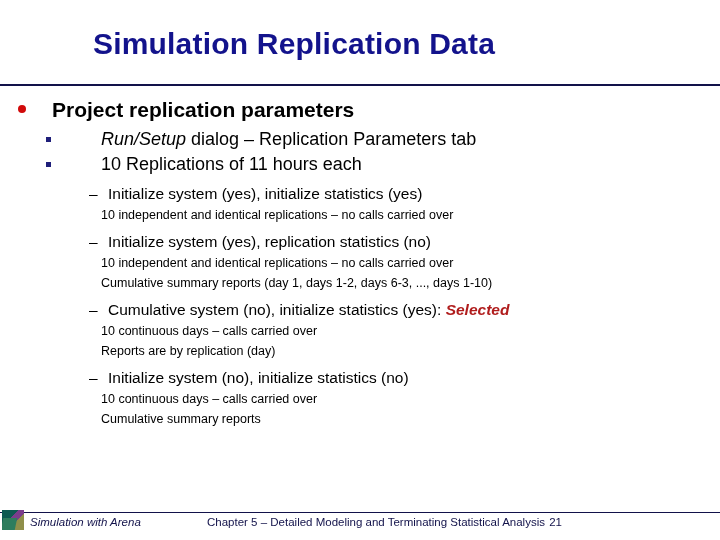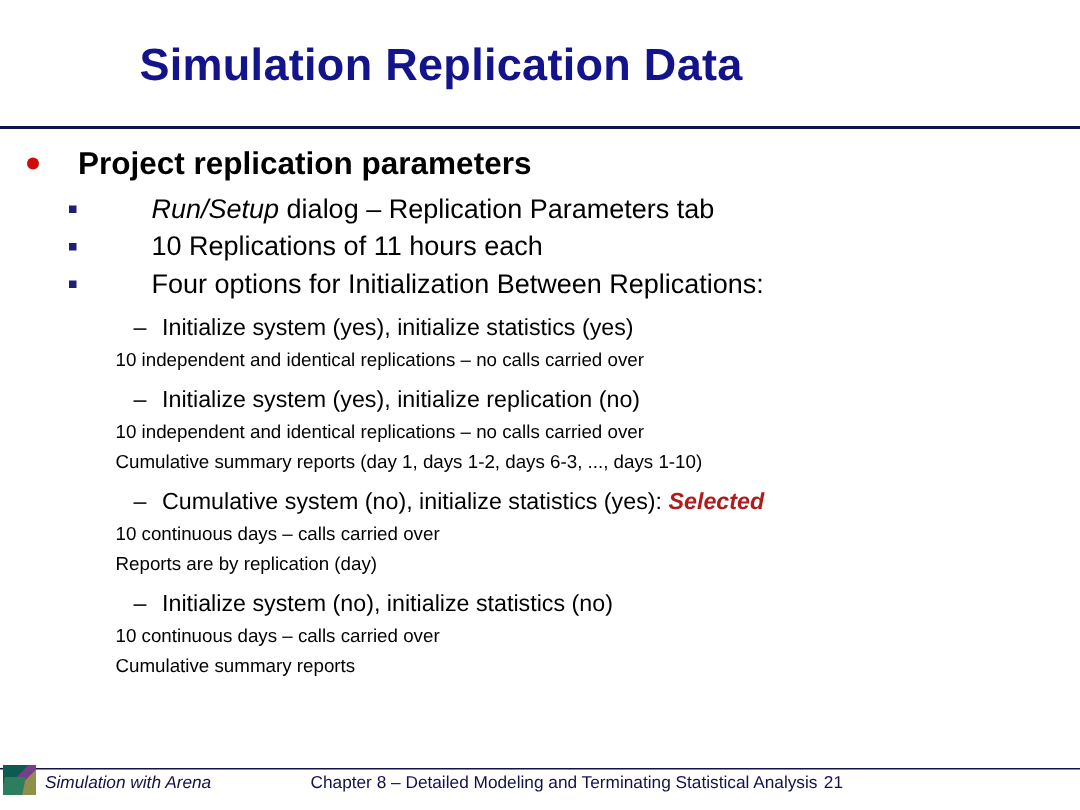--- a/index.html
+++ b/index.html
@@ -202,10 +202,6 @@
     <span>10 Replications of 11 hours each</span>
   </div>
 
-  <div class="lvl2">
-    <span class="bullet-sq"></span>
-    <span>Four options for Initialization Between Replications:</span>
-  </div>
 
   <div class="lvl3">
     <span class="bullet-dash">–</span>

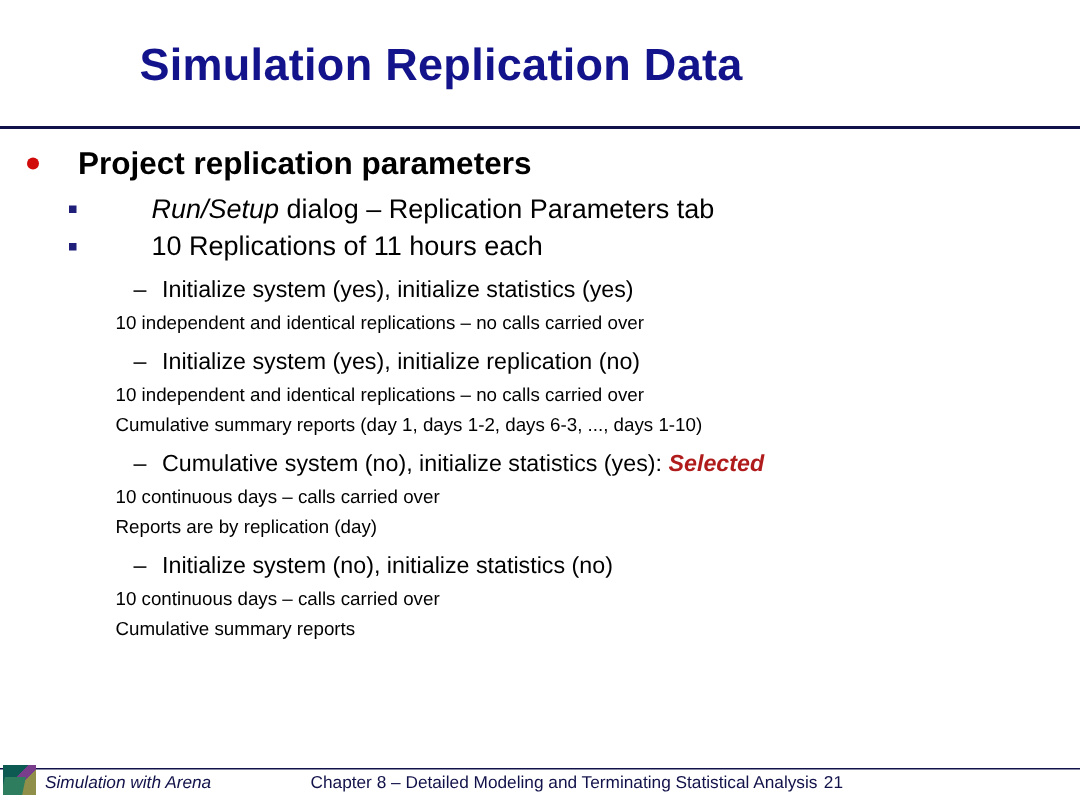--- a/index.html
+++ b/index.html
@@ -111,7 +111,7 @@
   
   .lvl4 {
     position: relative;
-    padding-left: 77px;
+    padding-left: 101px;
     font-size: 12.5px;
     color: #000000;
     line-height: 20px;

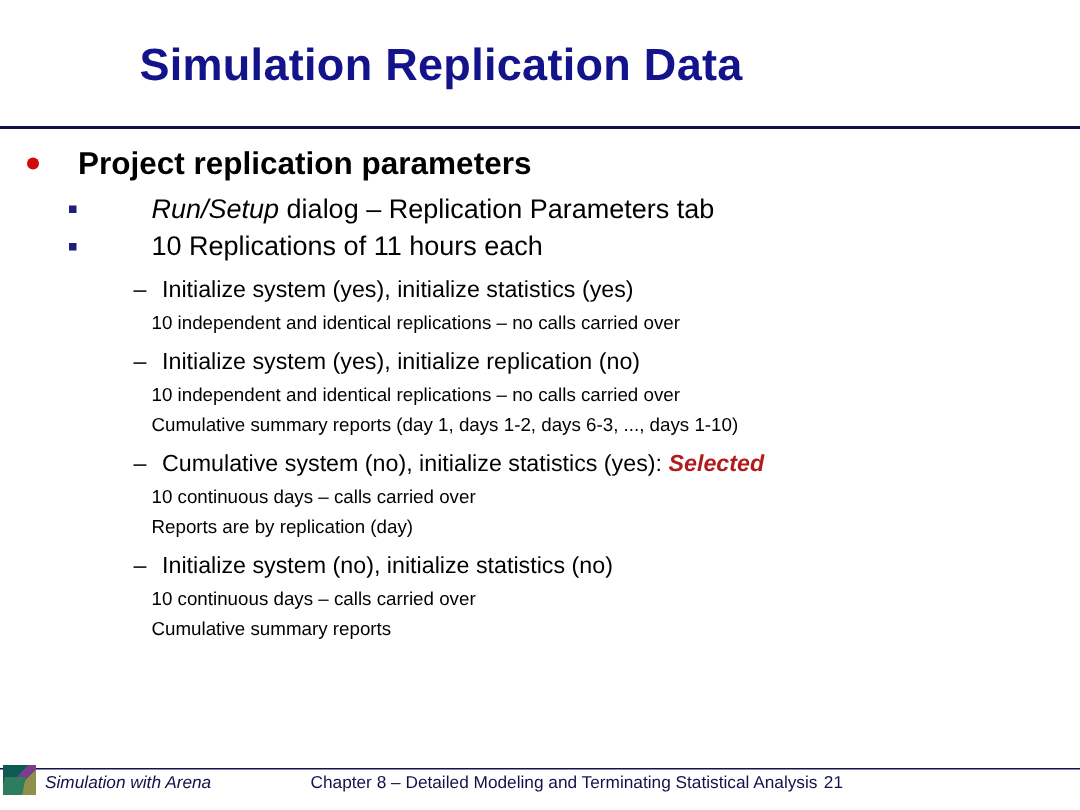--- a/index.html
+++ b/index.html
@@ -213,7 +213,7 @@
 
   <div class="lvl3">
     <span class="bullet-dash">–</span>
-    <span>Initialize system (yes), initialize replication (no)</span>
+    <span>Initialize system (yes), replication statistics (no)</span>
   </div>
   <div class="lvl4">
     <span>10 independent and identical replications – no calls carried over</span>

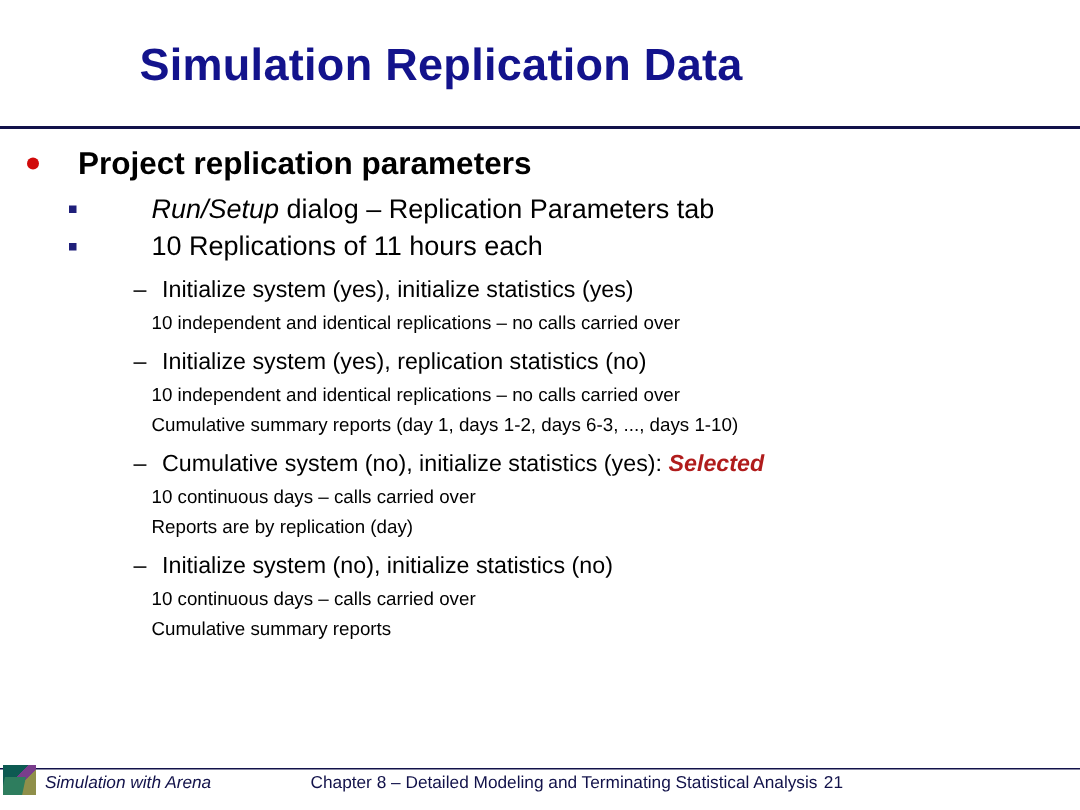--- a/index.html
+++ b/index.html
@@ -252,7 +252,7 @@
 <div class="footer">
   <div class="footer-logo"></div>
   <div class="footer-book">Simulation with Arena</div>
-  <div class="footer-chapter">Chapter 8 – Detailed Modeling and Terminating Statistical Analysis</div>
+  <div class="footer-chapter">Chapter 5 – Detailed Modeling and Terminating Statistical Analysis</div>
   <div class="footer-page">21</div>
 </div>
 

